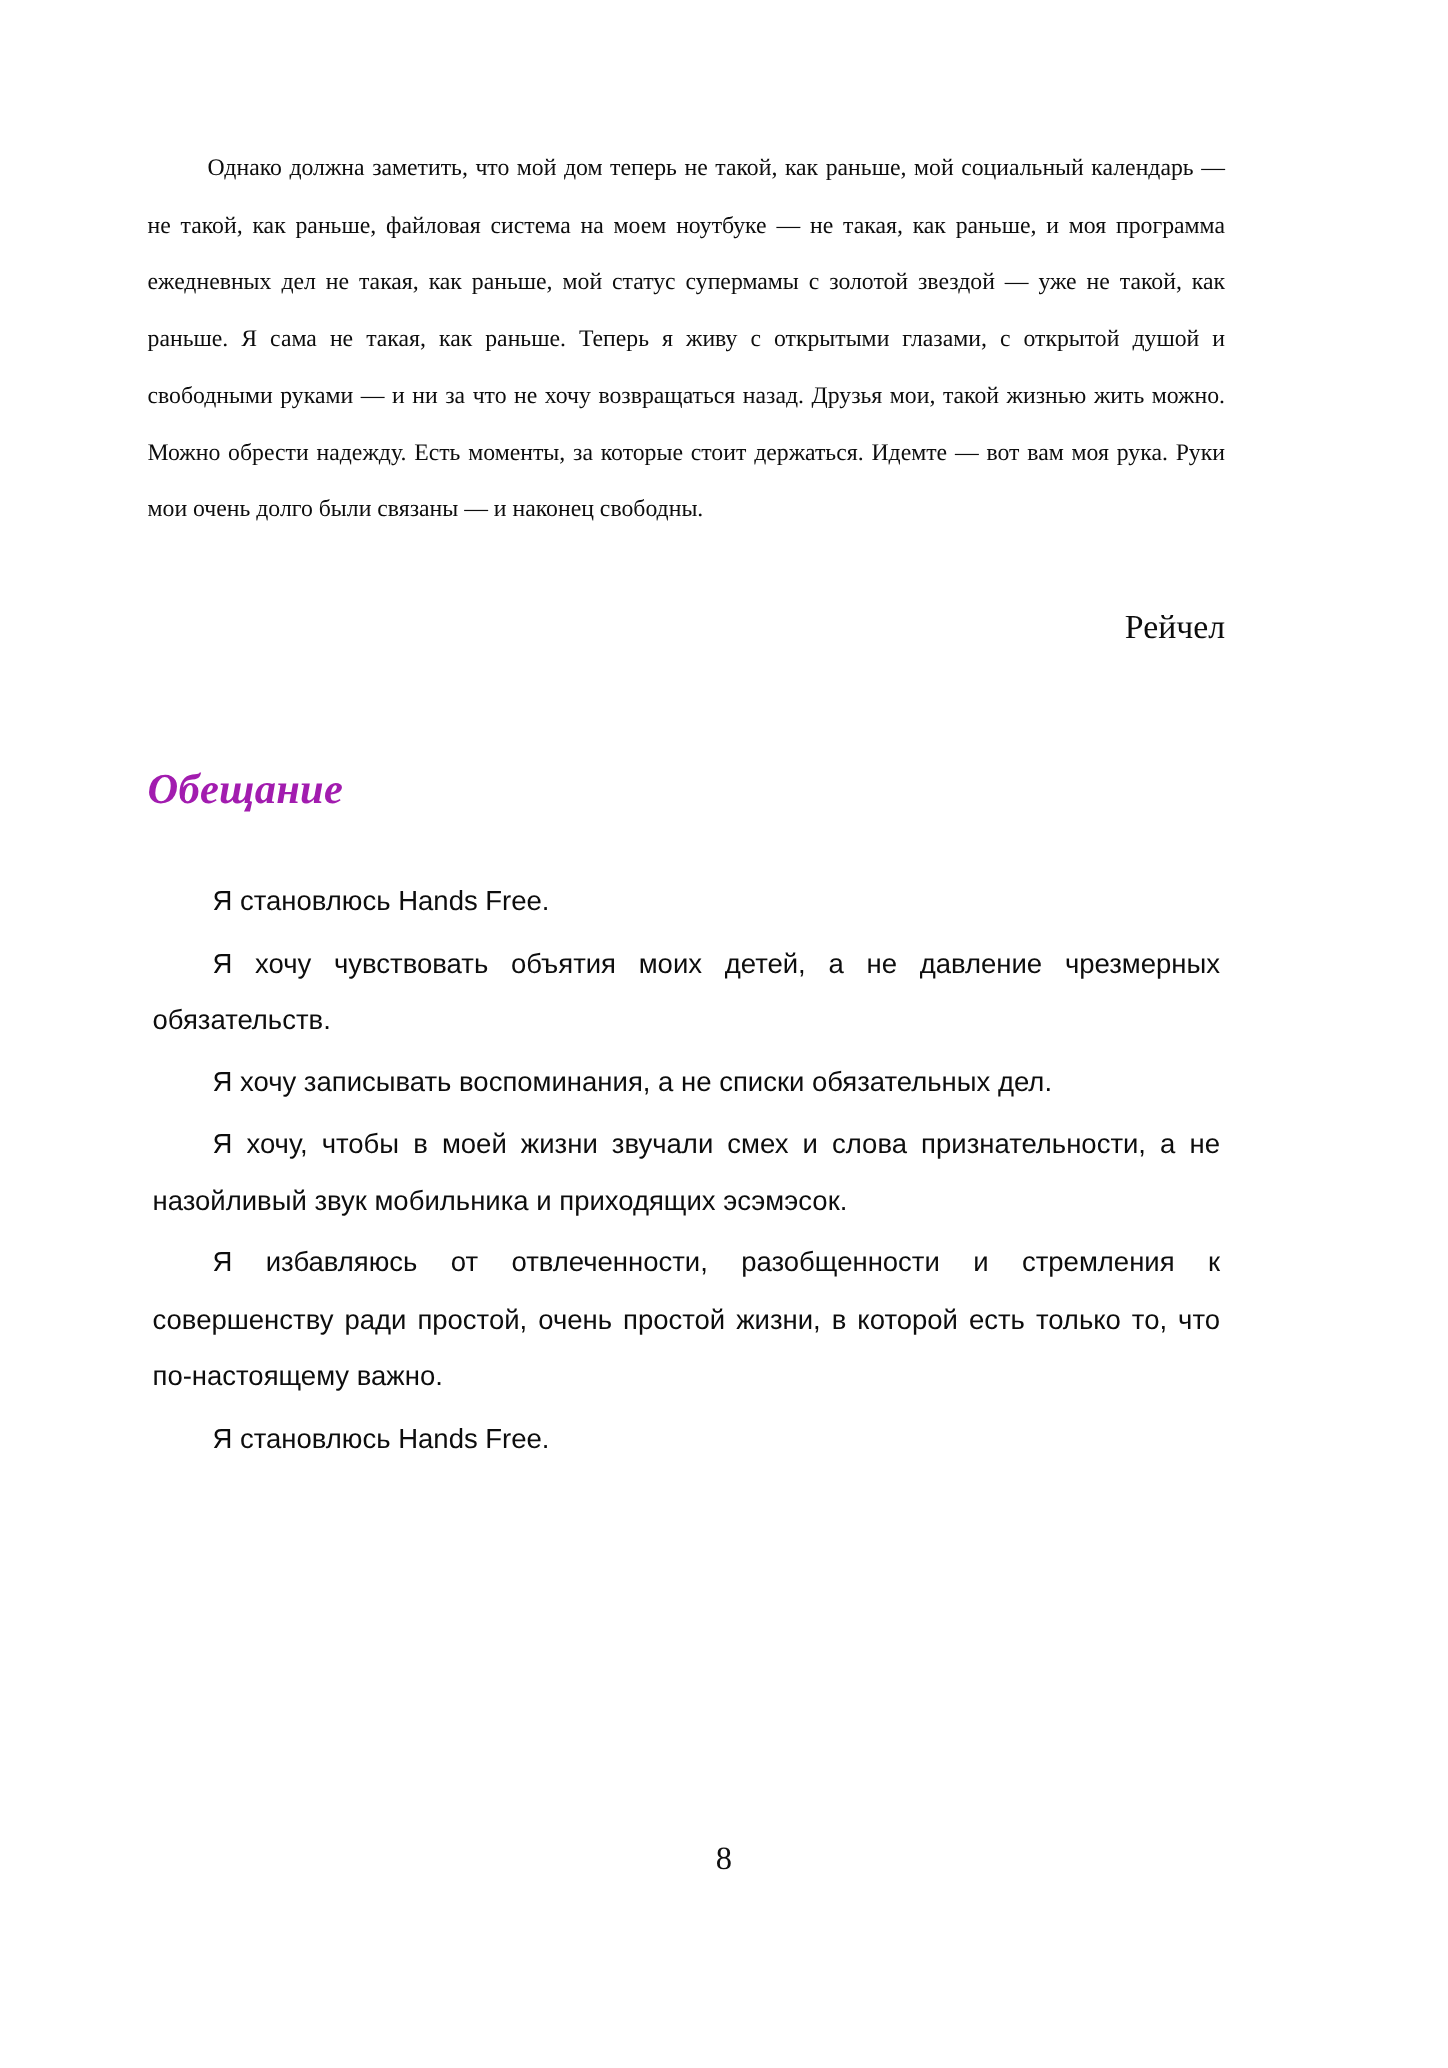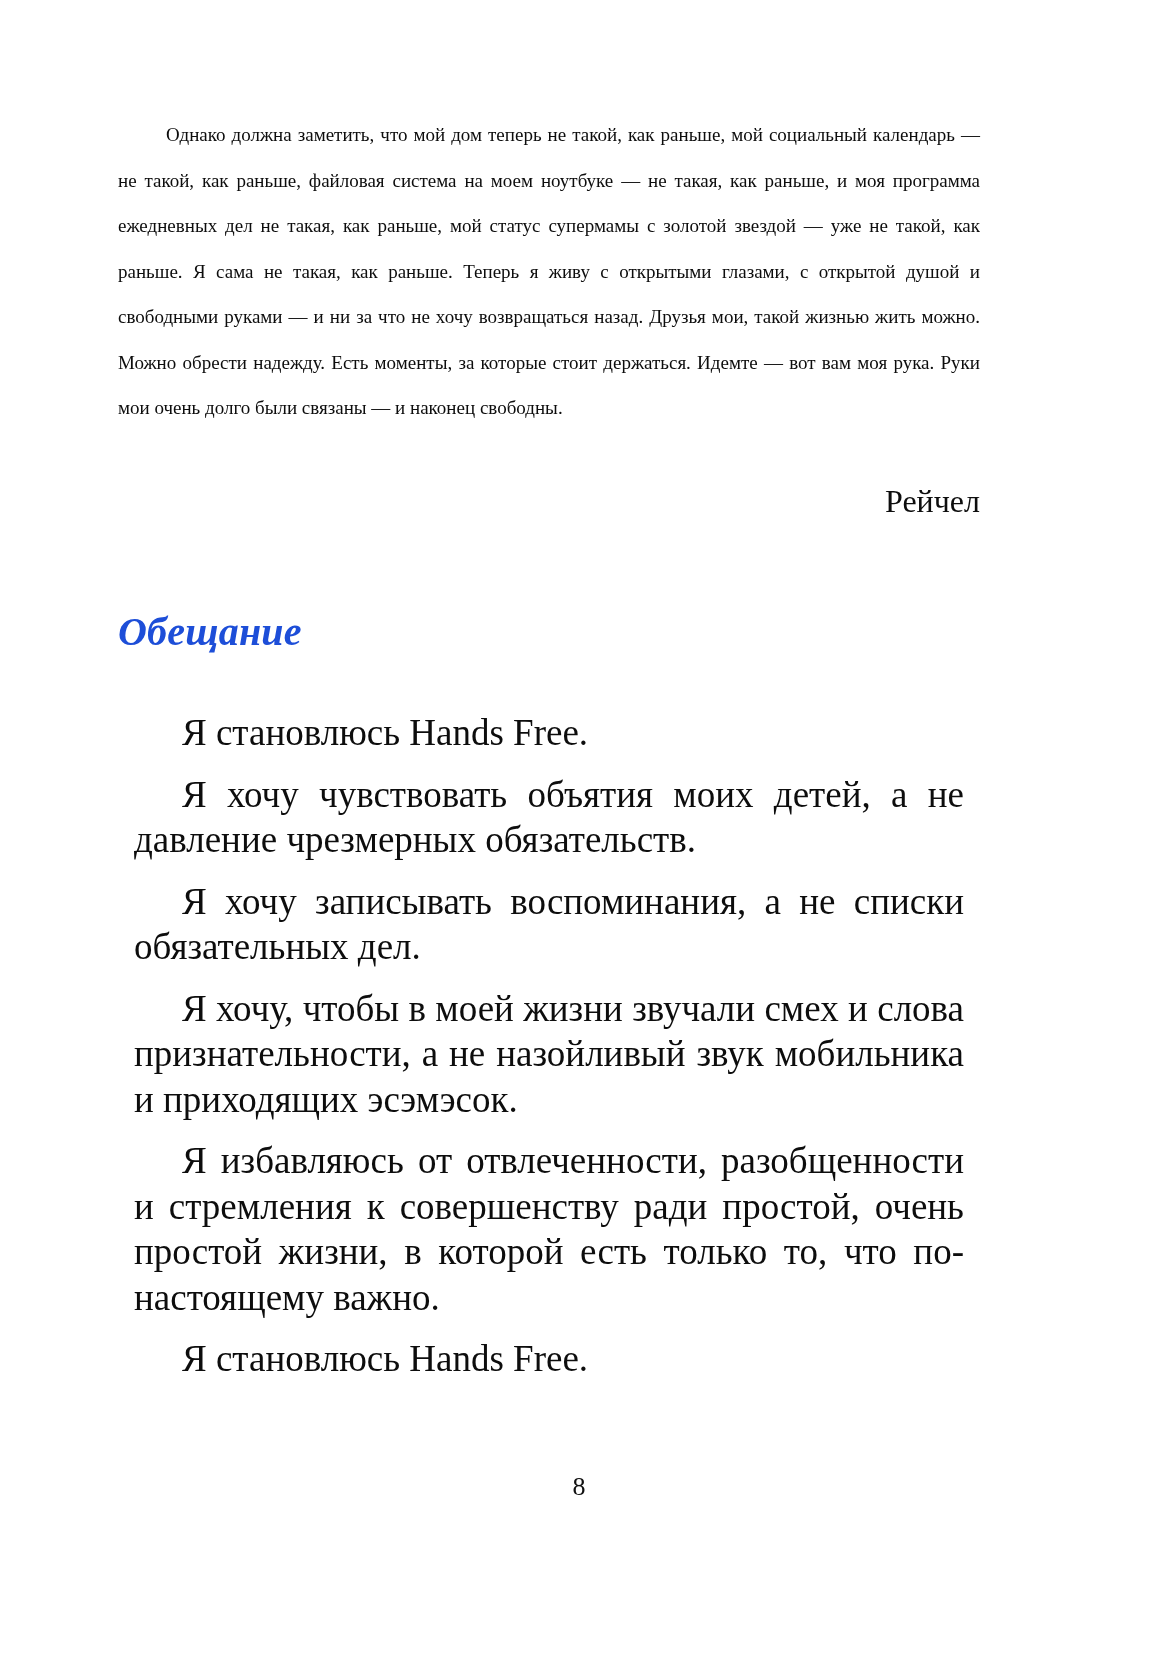--- a/index.html
+++ b/index.html
@@ -44,7 +44,7 @@
 
   .signature {
     font-family: "Liberation Serif", "DejaVu Serif", serif;
-    font-size: 32px;
+    font-size: 27px;
     line-height: 45.5px;
     color: #0d0d0d;
     text-align: right;

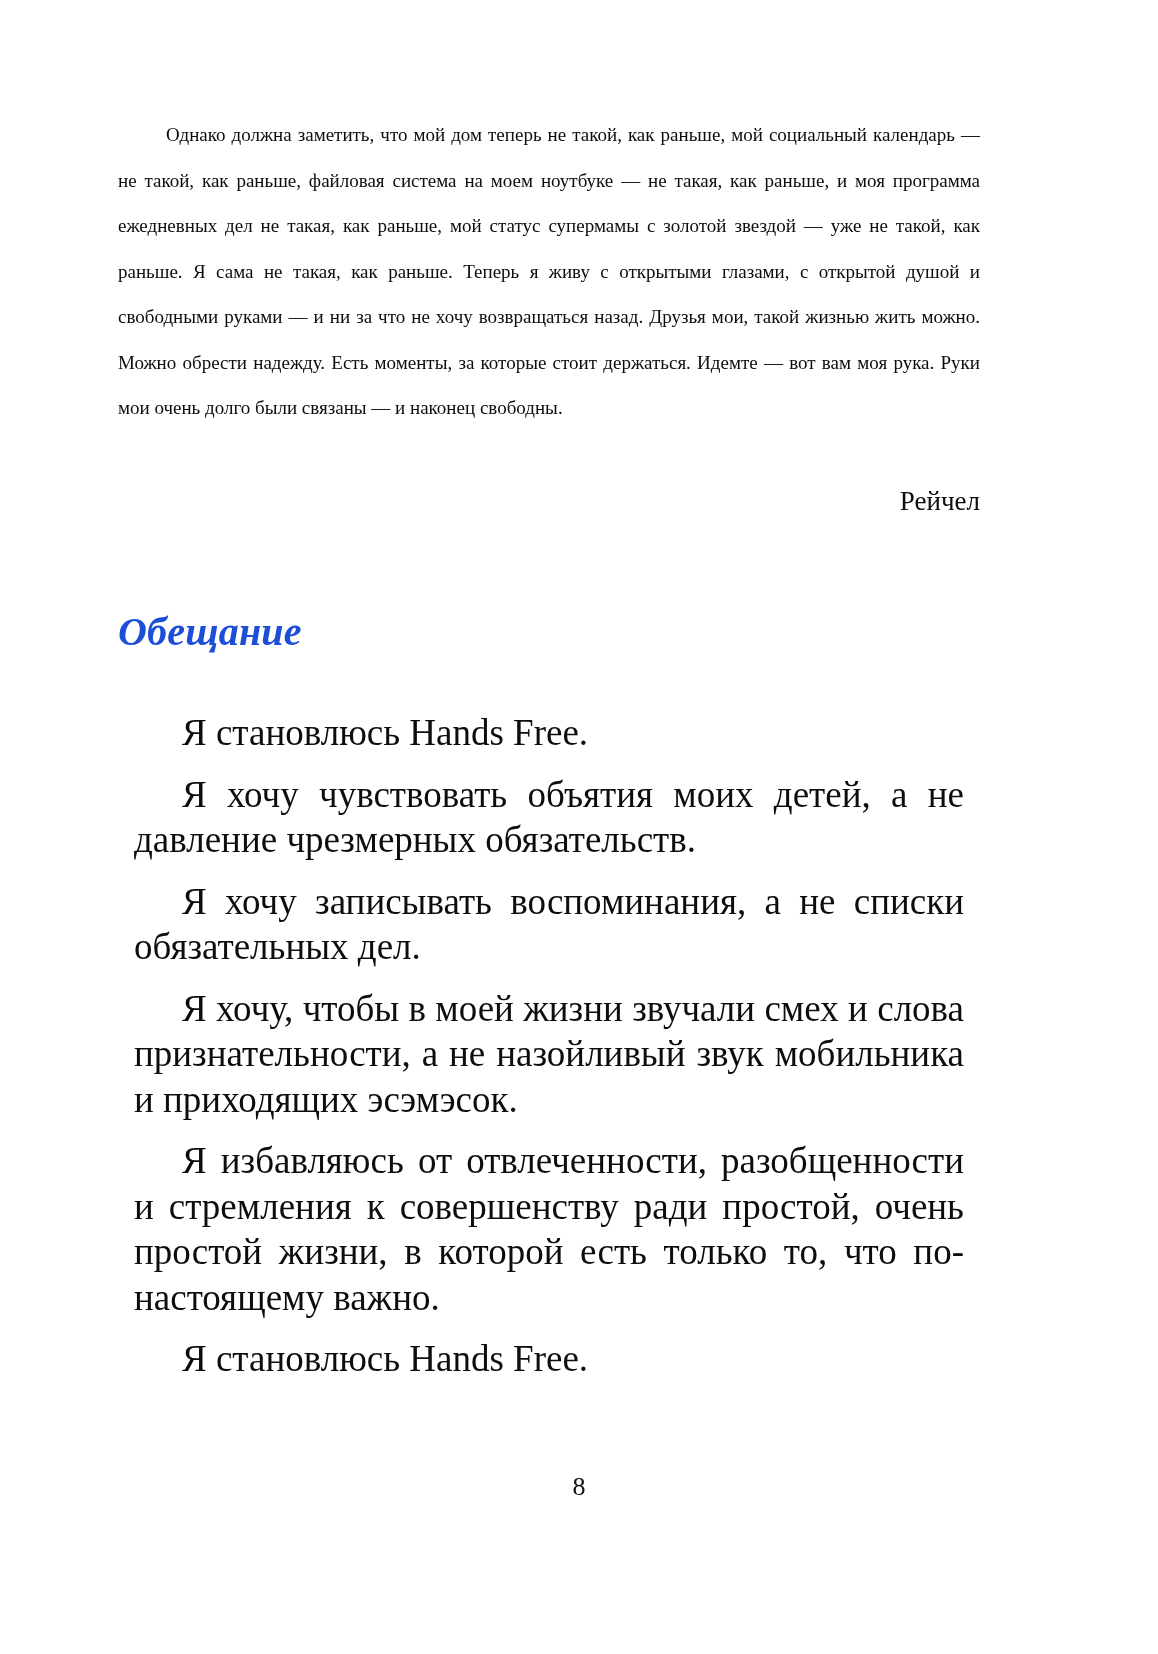--- a/index.html
+++ b/index.html
@@ -56,9 +56,9 @@
     font-family: "Liberation Serif", "DejaVu Serif", serif;
     font-weight: bold;
     font-style: italic;
-    font-size: 40px;
+    font-size: 34px;
     line-height: 40px;
-    color: #1d4ed8;
+    color: #a21caf;
     margin: 0;
     padding-top: 88px;
     letter-spacing: 0.2px;

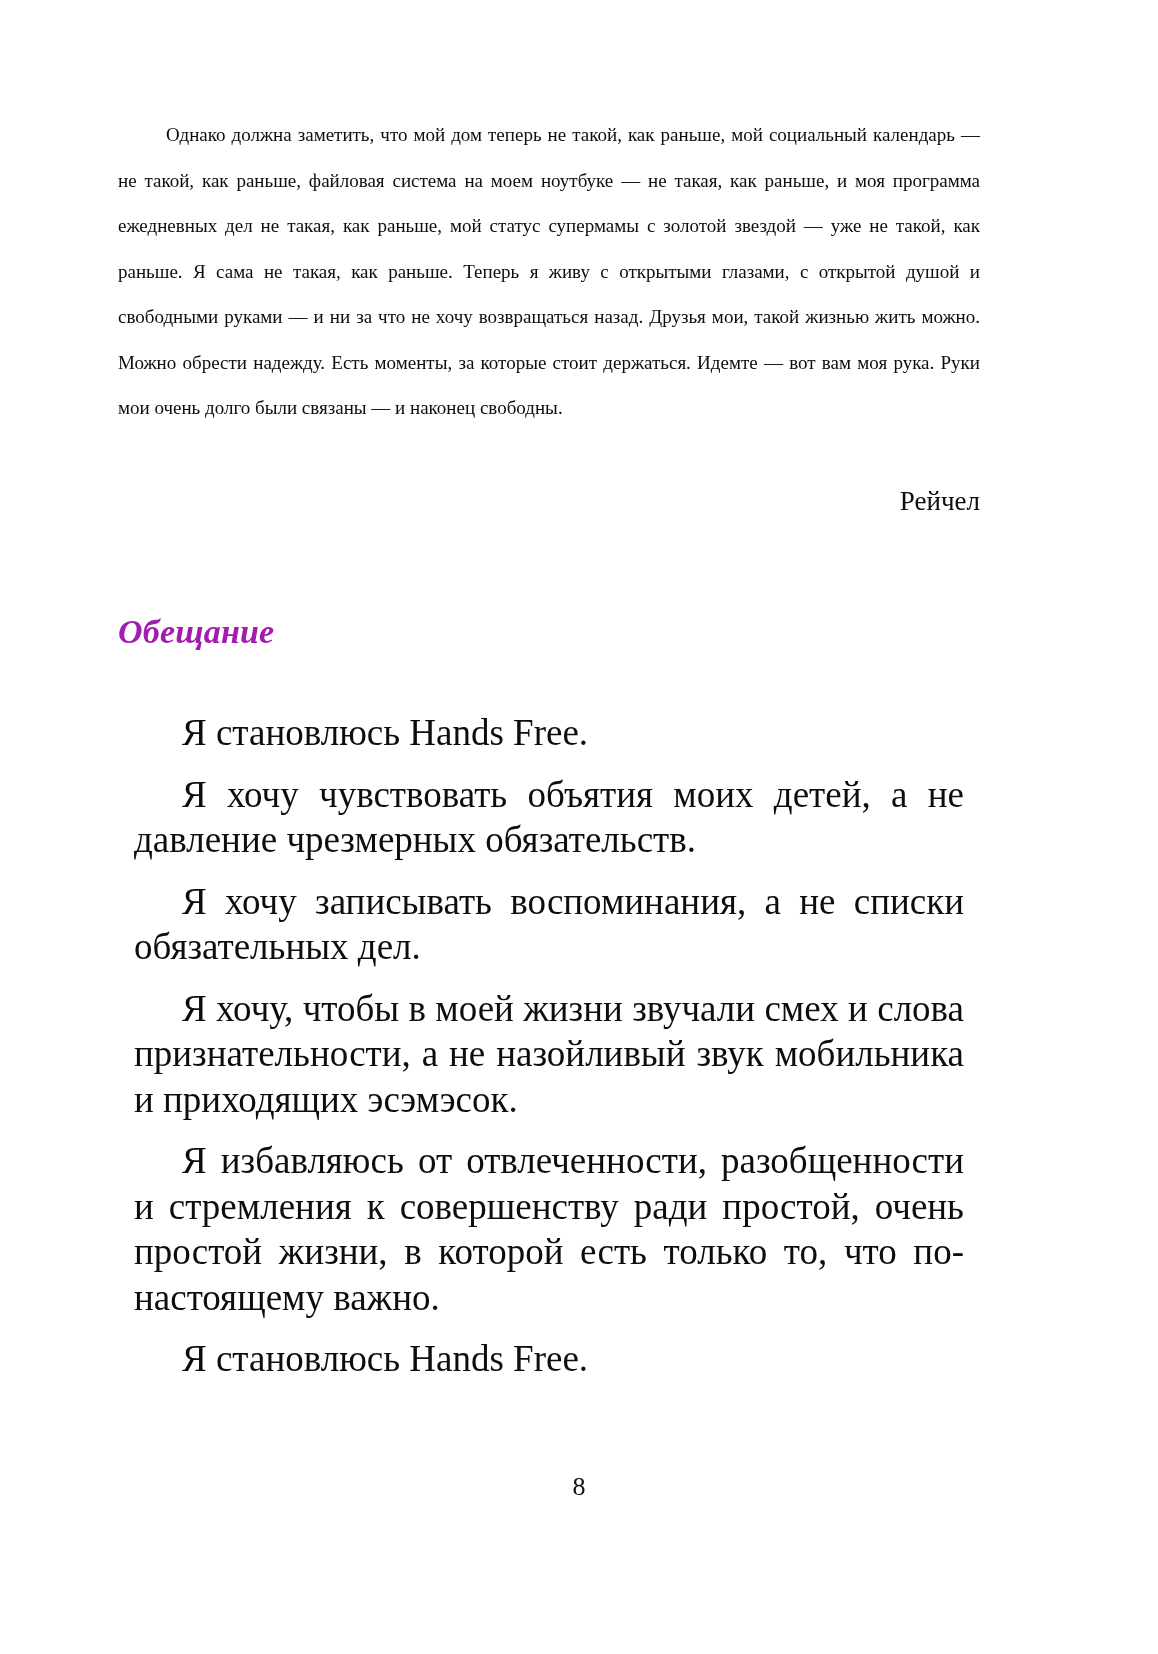--- a/index.html
+++ b/index.html
@@ -70,14 +70,14 @@
   }
 
   .promise-line {
-    font-family: Liberation Serif, serif;
-    font-size: 37px;
+    font-family: Liberation Sans, sans-serif;
+    font-size: 22px;
     line-height: 45.5px;
     color: #0d0d0d;
     text-align: justify;
     text-justify: inter-word;
     text-indent: 48px;
-    margin: 16px;
+    margin: 4px;
   }
 
   .promise-line.short,

